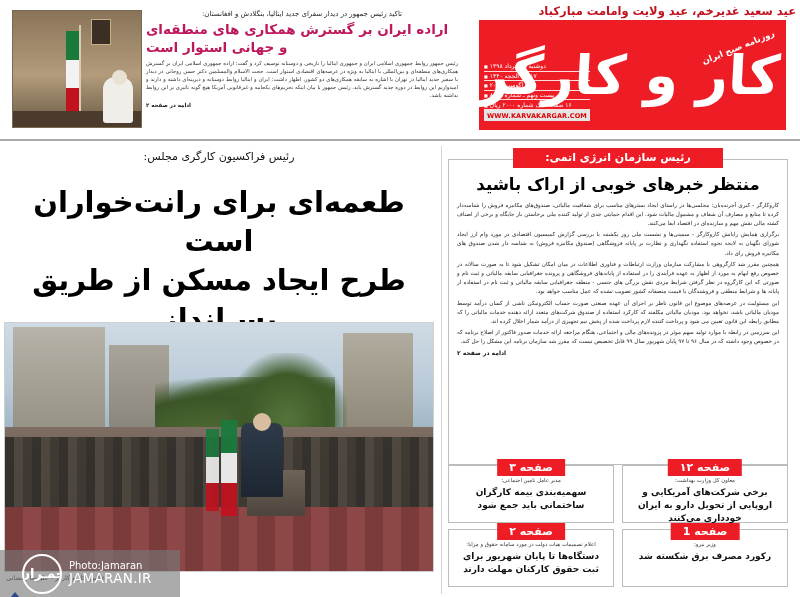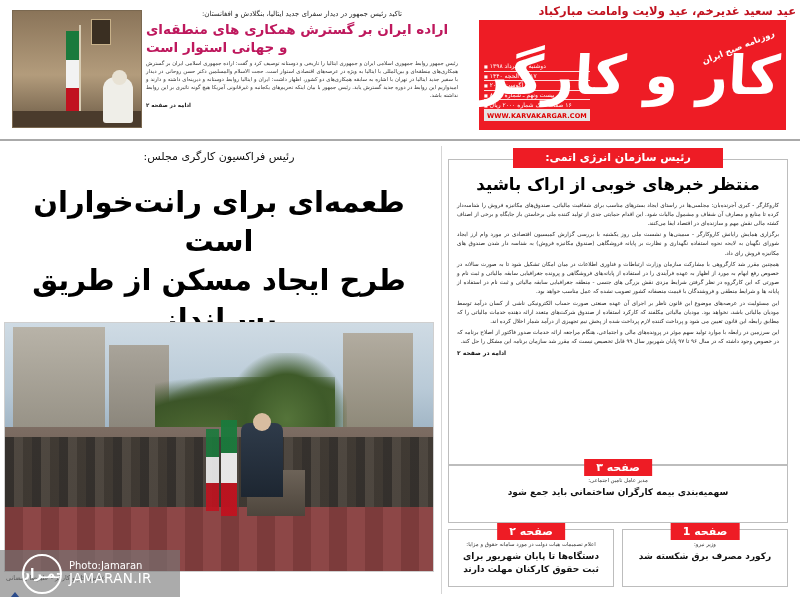--- a/index.html
+++ b/index.html
@@ -426,6 +426,11 @@
   <div class="teasers">
     <div class="teaser-row">
       <div class="teaser">
+        <div class="t-tag">صفحه ۱۲</div>
+        <div class="t-kicker">معاون کل وزارت بهداشت:</div>
+        <div class="t-title">برخی شرکت‌های آمریکایی و اروپایی از تحویل دارو به ایران خودداری می‌کنند</div>
+      </div>
+      <div class="teaser">
         <div class="t-tag">صفحه ۳</div>
         <div class="t-kicker">مدیر عامل تامین اجتماعی:</div>
         <div class="t-title">سهمیه‌بندی بیمه کارگران ساختمانی باید جمع شود</div>

